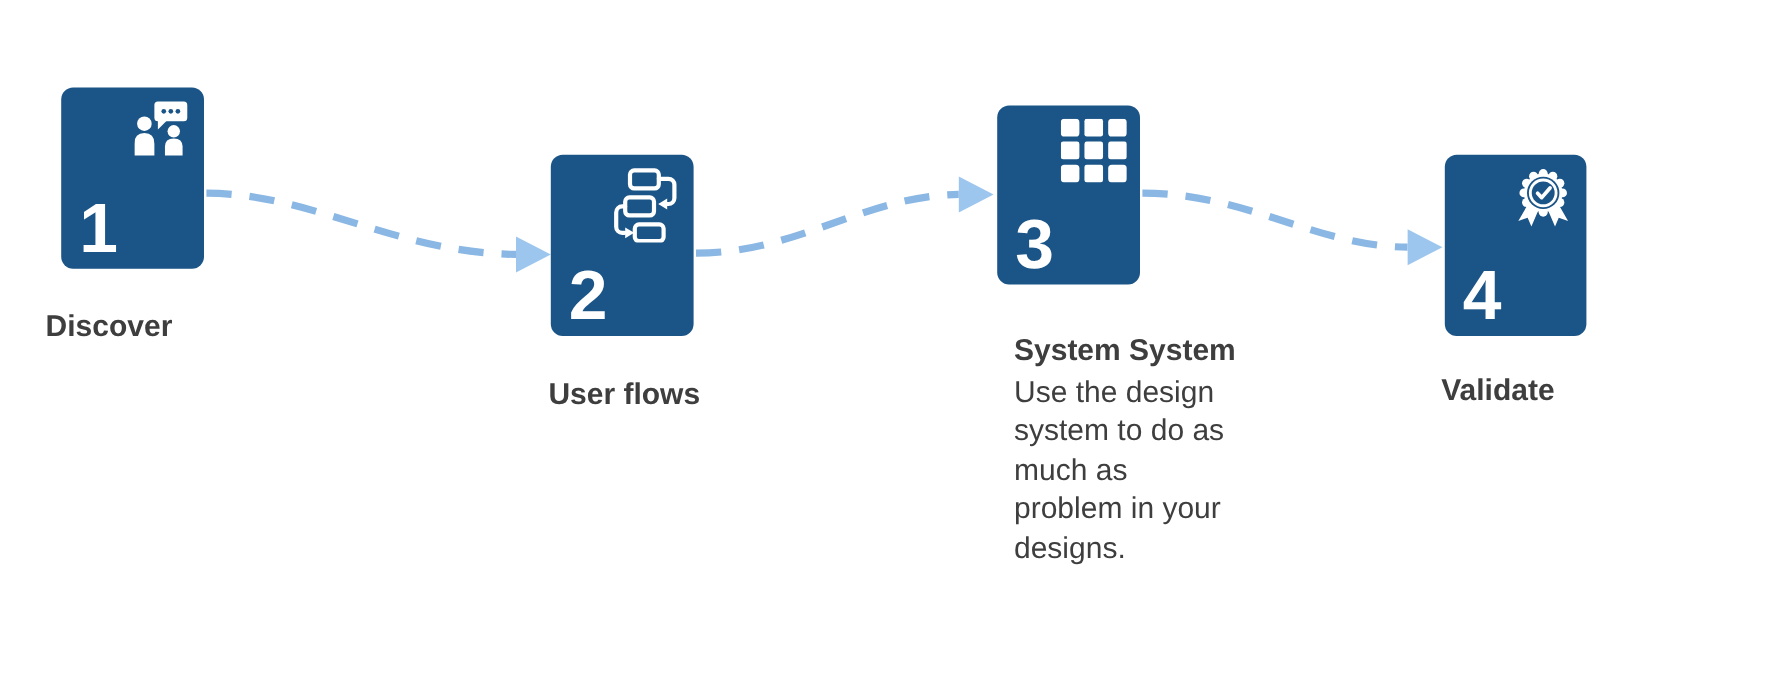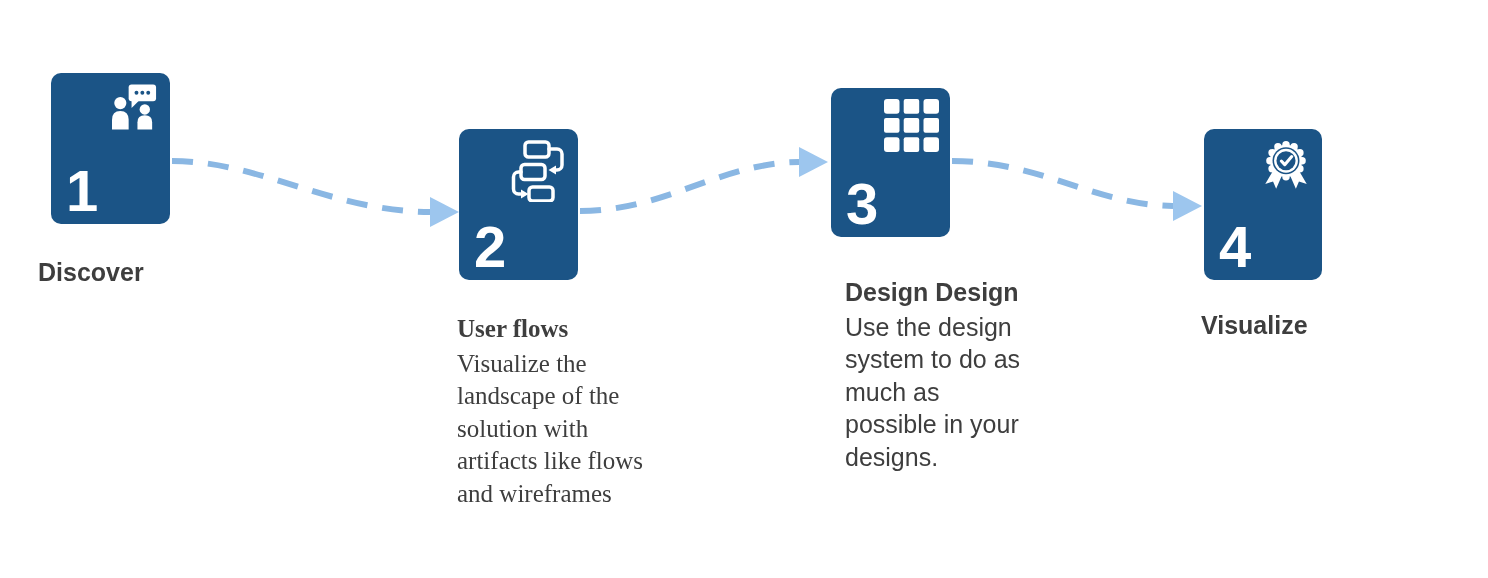--- a/index.html
+++ b/index.html
@@ -156,7 +156,7 @@
     <div class="step-number">3</div>
   </div>
   <div class="step-text text-3">
-    <div class="step-title">Design Design</div>
+    <div class="step-title">System System</div>
     <div class="step-desc">Use the design
 system to do as
 much as

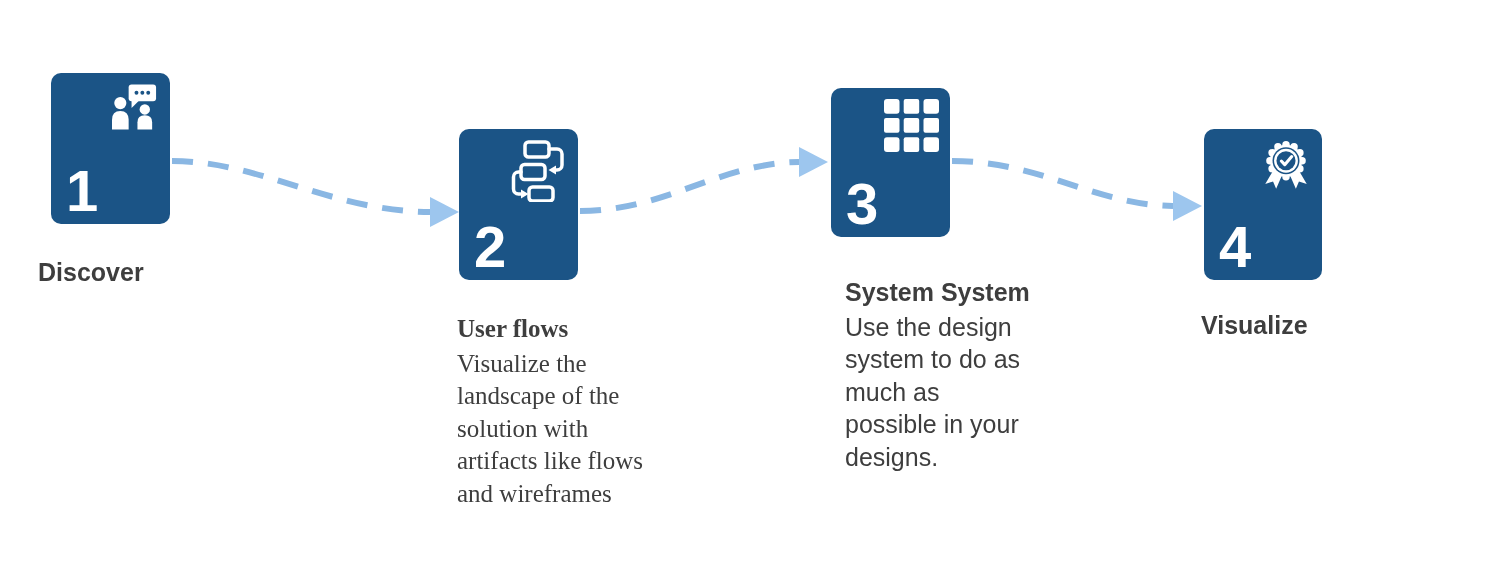--- a/index.html
+++ b/index.html
@@ -78,7 +78,7 @@
   .card-3 { left: 831px; top: 88px;  width: 119px; height: 149px; }
   .card-4 { left: 1204px; top: 129px; width: 118px; height: 151px; }
   .text-1 { left: 38px;   top: 256px; width: 245px; }
-  .text-2 { left: 457px;  top: 313px; width: 230px; font-family: Liberation Serif, serif; }
+  .text-2 { left: 457px;  top: 313px; width: 230px; }
   .text-3 { left: 845px;  top: 276px; width: 210px; }
   .text-4 { left: 1201px; top: 309px; width: 245px; }
 </style>

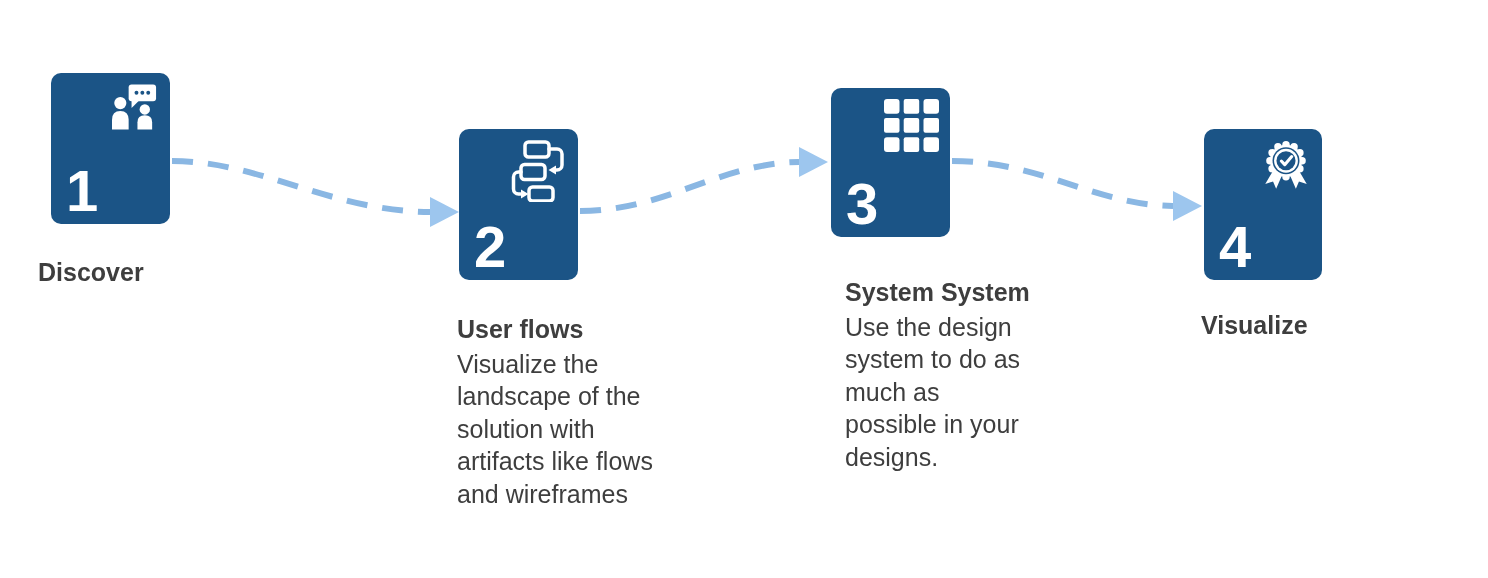--- a/index.html
+++ b/index.html
@@ -160,7 +160,7 @@
     <div class="step-desc">Use the design
 system to do as
 much as
-possible in your
+problem in your
 designs.</div>
   </div>
 

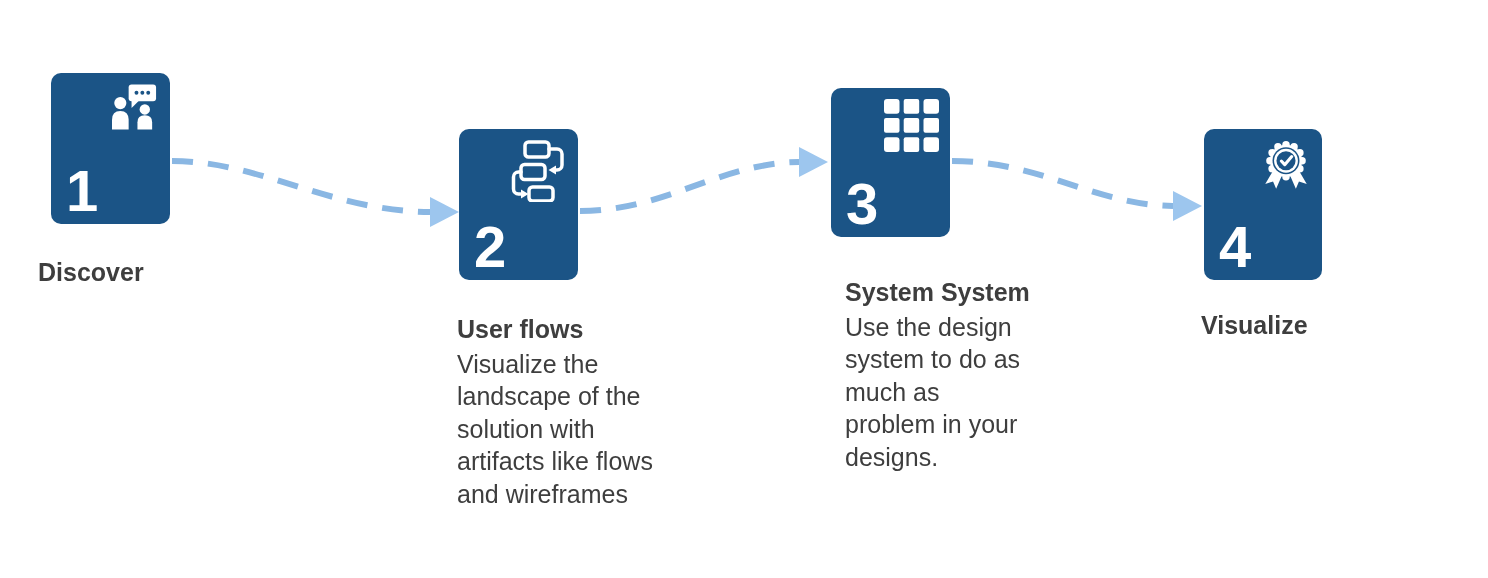--- a/index.html
+++ b/index.html
@@ -189,7 +189,7 @@
     <div class="step-number">4</div>
   </div>
   <div class="step-text text-4">
-    <div class="step-title">Visualize</div>
+    <div class="step-title">Validate</div>
   </div>
 
 </div>

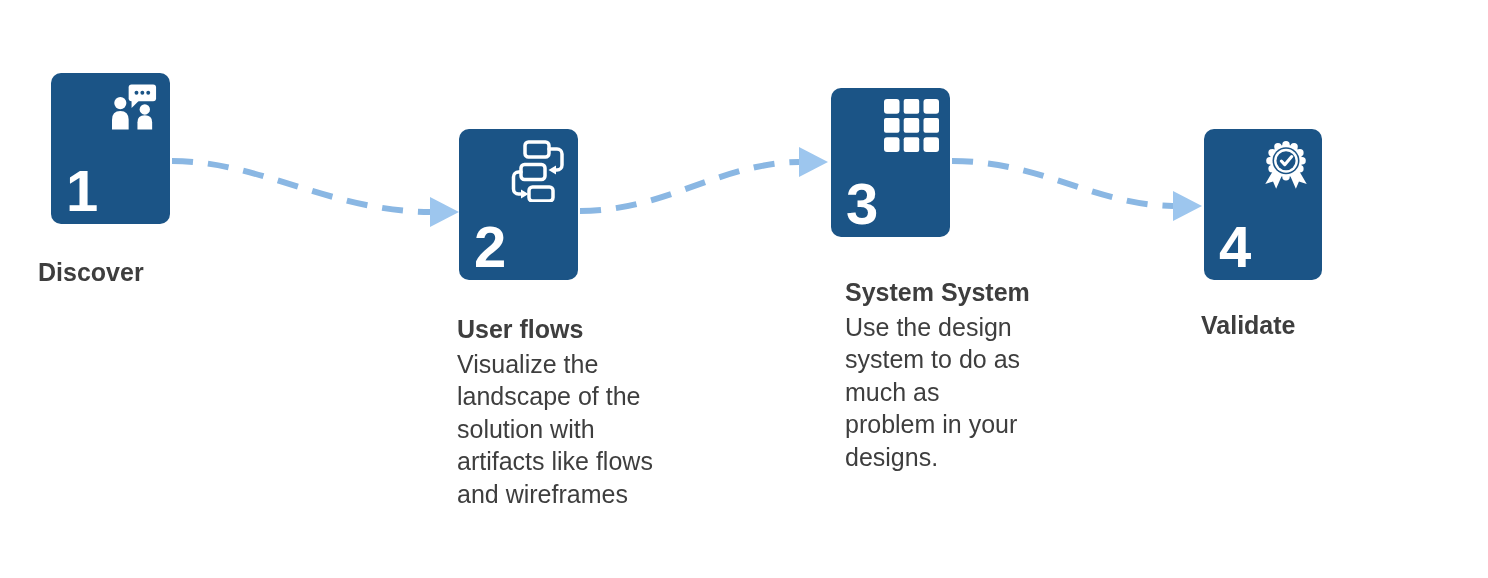--- a/index.html
+++ b/index.html
@@ -134,11 +134,6 @@
   </div>
   <div class="step-text text-2">
     <div class="step-title">User flows</div>
-    <div class="step-desc">Visualize the
-landscape of the
-solution with
-artifacts like flows
-and wireframes</div>
   </div>
 
   <div class="step-card card-3">

